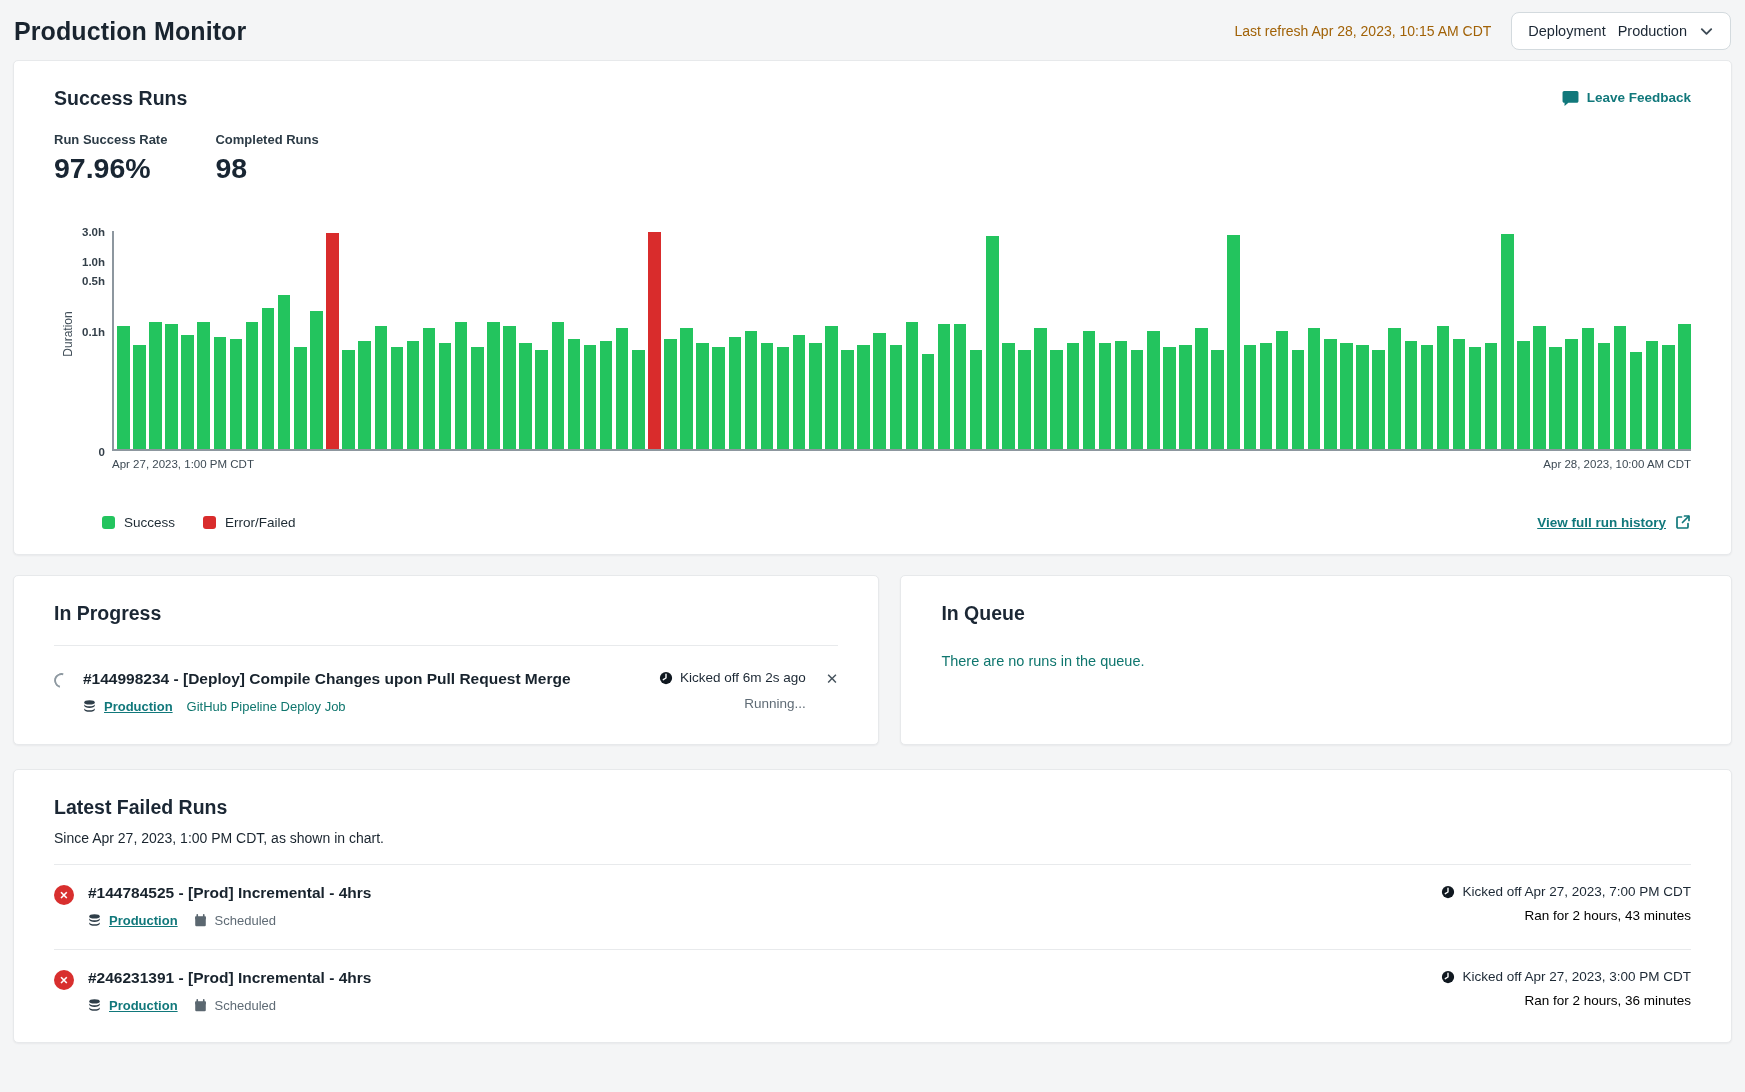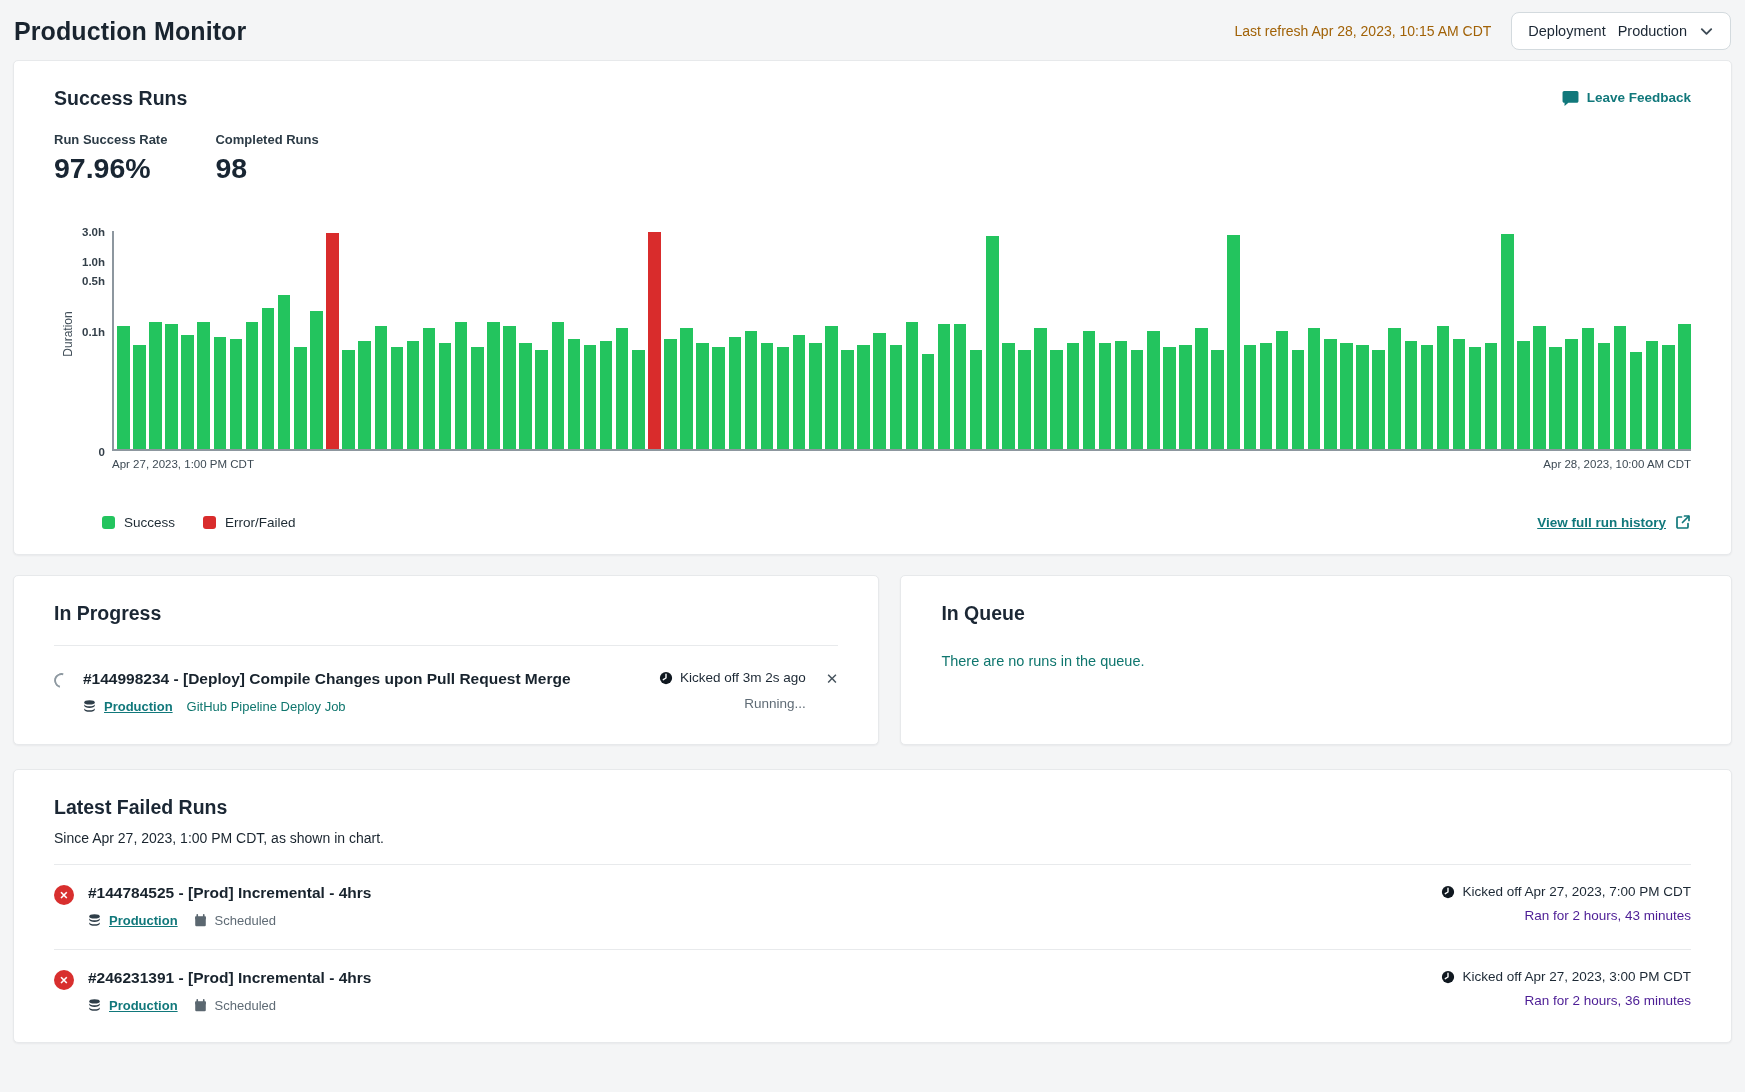--- a/index.html
+++ b/index.html
@@ -314,7 +314,7 @@
                 <circle cx="8" cy="8" r="7" fill="#101820"></circle>
                 <path d="M8 3.6V8L4.9 9.9" stroke="#fff" stroke-width="1.6" fill="none" stroke-linecap="round" stroke-linejoin="round"></path>
               </svg>
-            <span>Kicked off 3m 2s ago</span>
+            <span>Kicked off 6m 2s ago</span>
           </div>
           <div class="running">Running...</div>
         </div>

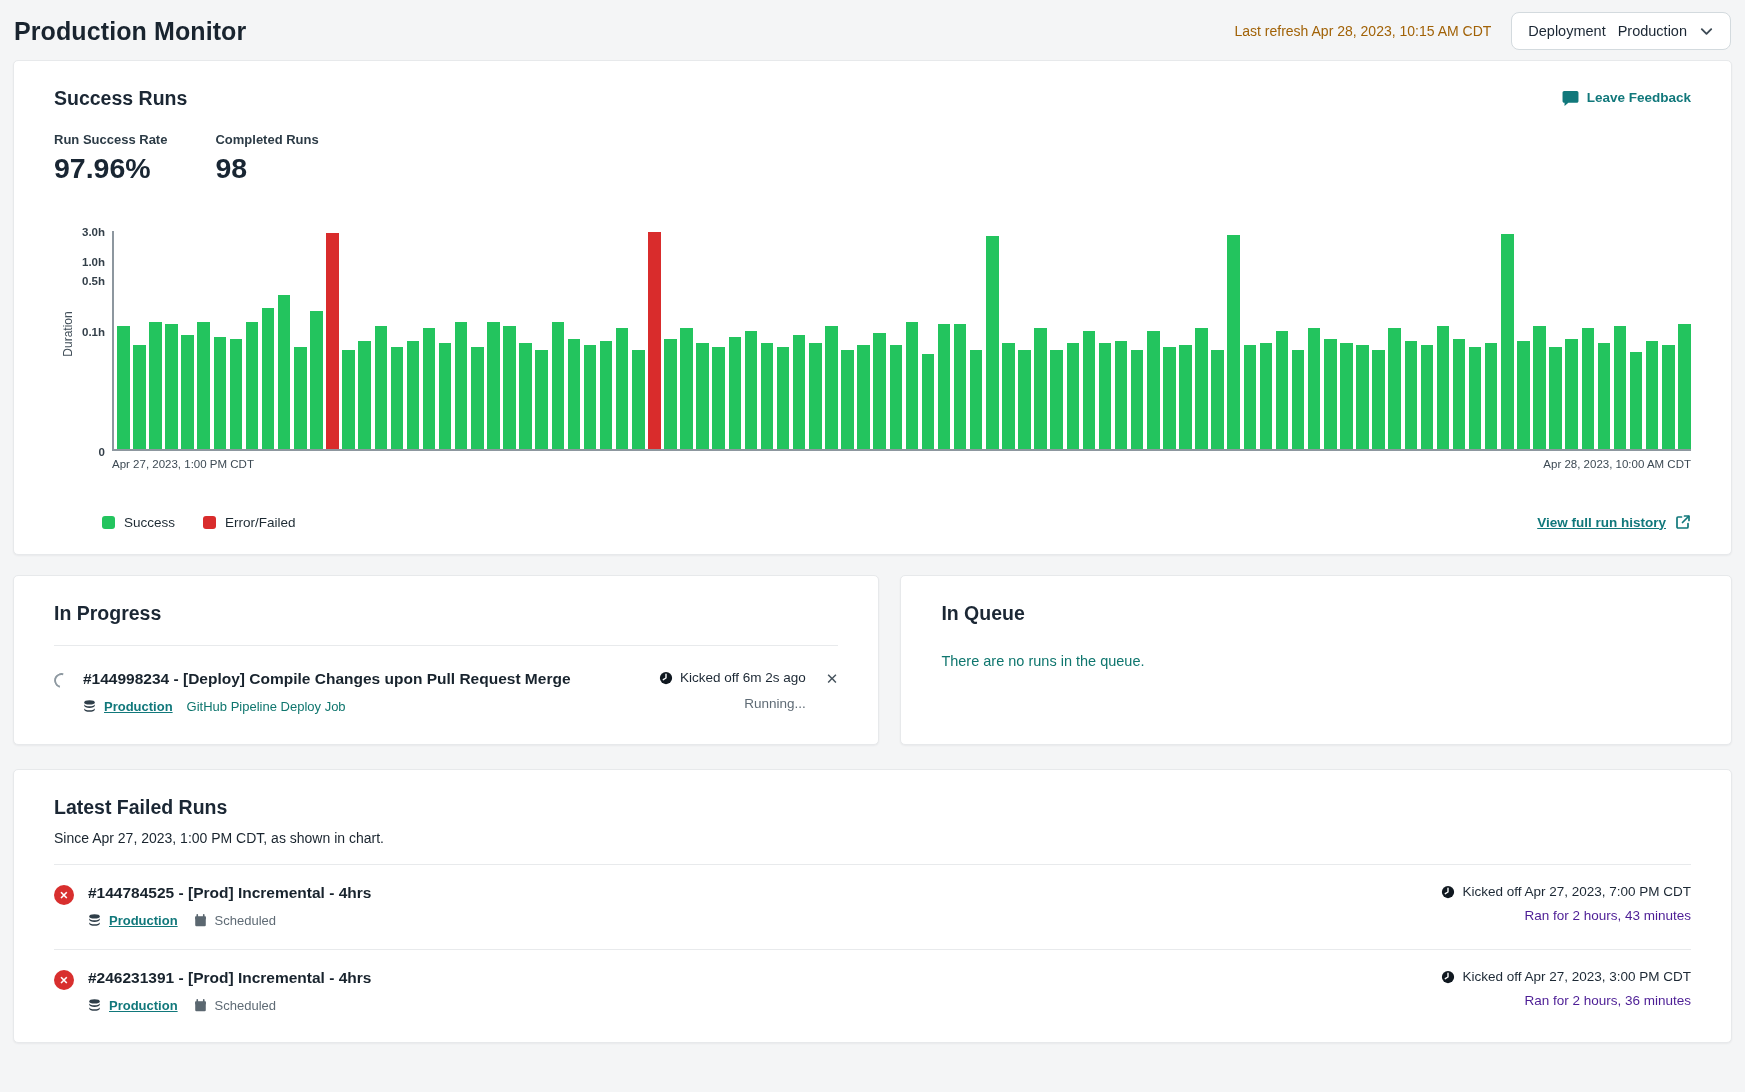--- a/index.html
+++ b/index.html
@@ -102,7 +102,7 @@
     font-size:10.5px; font-weight:700; display:flex; align-items:center; justify-content:center;
     margin-right:14px; margin-top:1px; flex:none;
   }
-  .ranfor{ margin-top:9px; font-size:13.5px; color:#4c1d95; }
+  .ranfor{ margin-top:9px; font-size:13.5px; color:#000000; }
 
   .icon-svg{ display:inline-block; vertical-align:middle; }
 </style>

